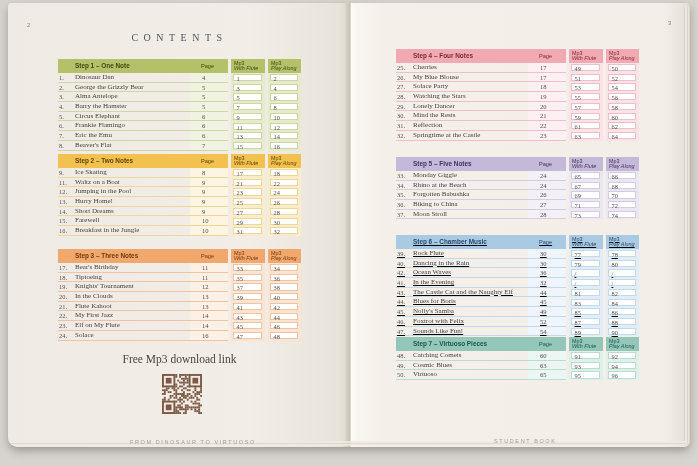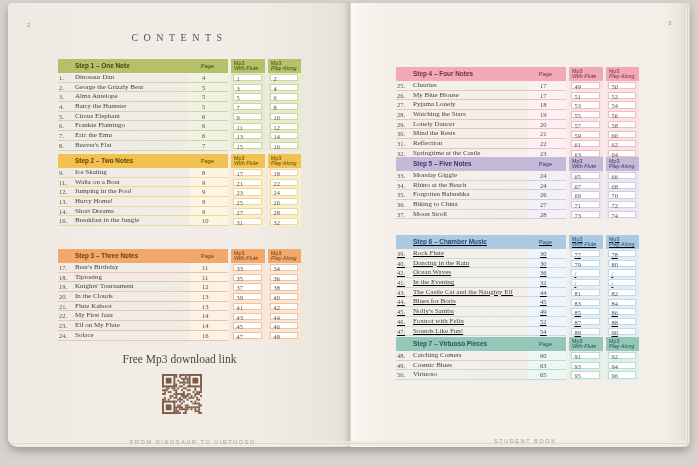--- a/index.html
+++ b/index.html
@@ -39,7 +39,7 @@
   
   .step{position:absolute;width:243px;}
   #s1{left:58px;top:59px;} #s2{left:58px;top:154px;} #s3{left:58px;top:249px;}
-  #s4{left:396px;top:67px;} #s5{left:396px;top:157px;} #s6{left:396px;top:235px;text-decoration:underline;} #s7{left:396px;top:337px;}
+  #s4{left:396px;top:49px;} #s5{left:396px;top:157px;} #s6{left:396px;top:235px;text-decoration:underline;} #s7{left:396px;top:337px;}
 
   .thead{display:flex;height:14px;font-family:"Liberation Sans",sans-serif;color:var(--dark);}
   .h-name{width:132px;background:var(--band);font-weight:bold;font-size:6.4px;line-height:14px;padding-left:17px;box-sizing:border-box;}

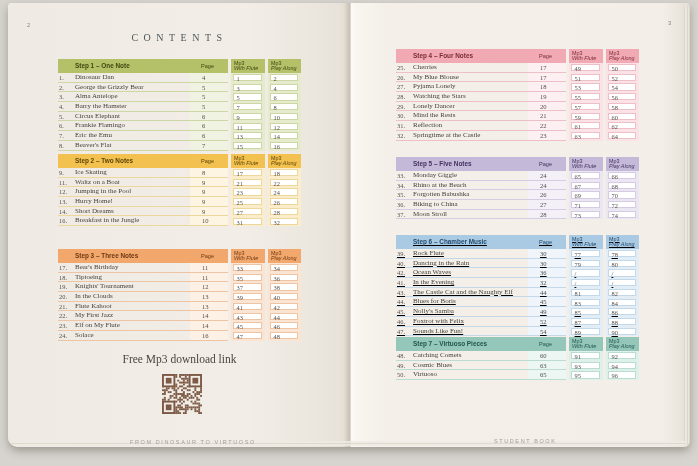--- a/index.html
+++ b/index.html
@@ -422,7 +422,7 @@
       <div class="trow">
         <span class="c-name">
           <span class="num">27.</span>
-          <span class="song">Pyjama Lonely</span>
+          <span class="song">Solace Party</span>
         </span>
         <span class="c-page">18</span>
         <span class="c-mp3">

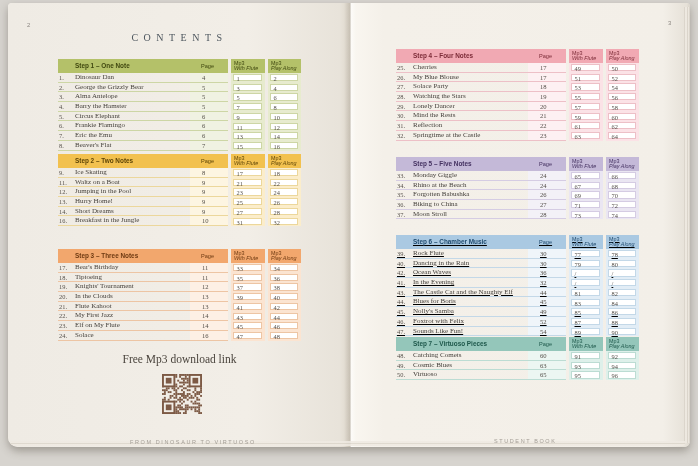--- a/index.html
+++ b/index.html
@@ -258,6 +258,19 @@
         </span>
         <span class="c-mp3 c-last">
           <span class="cell">28</span>
+        </span>
+      </div>
+      <div class="trow">
+        <span class="c-name">
+          <span class="num">15.</span>
+          <span class="song">Farewell</span>
+        </span>
+        <span class="c-page">10</span>
+        <span class="c-mp3">
+          <span class="cell">29</span>
+        </span>
+        <span class="c-mp3 c-last">
+          <span class="cell">30</span>
         </span>
       </div>
       <div class="trow">

